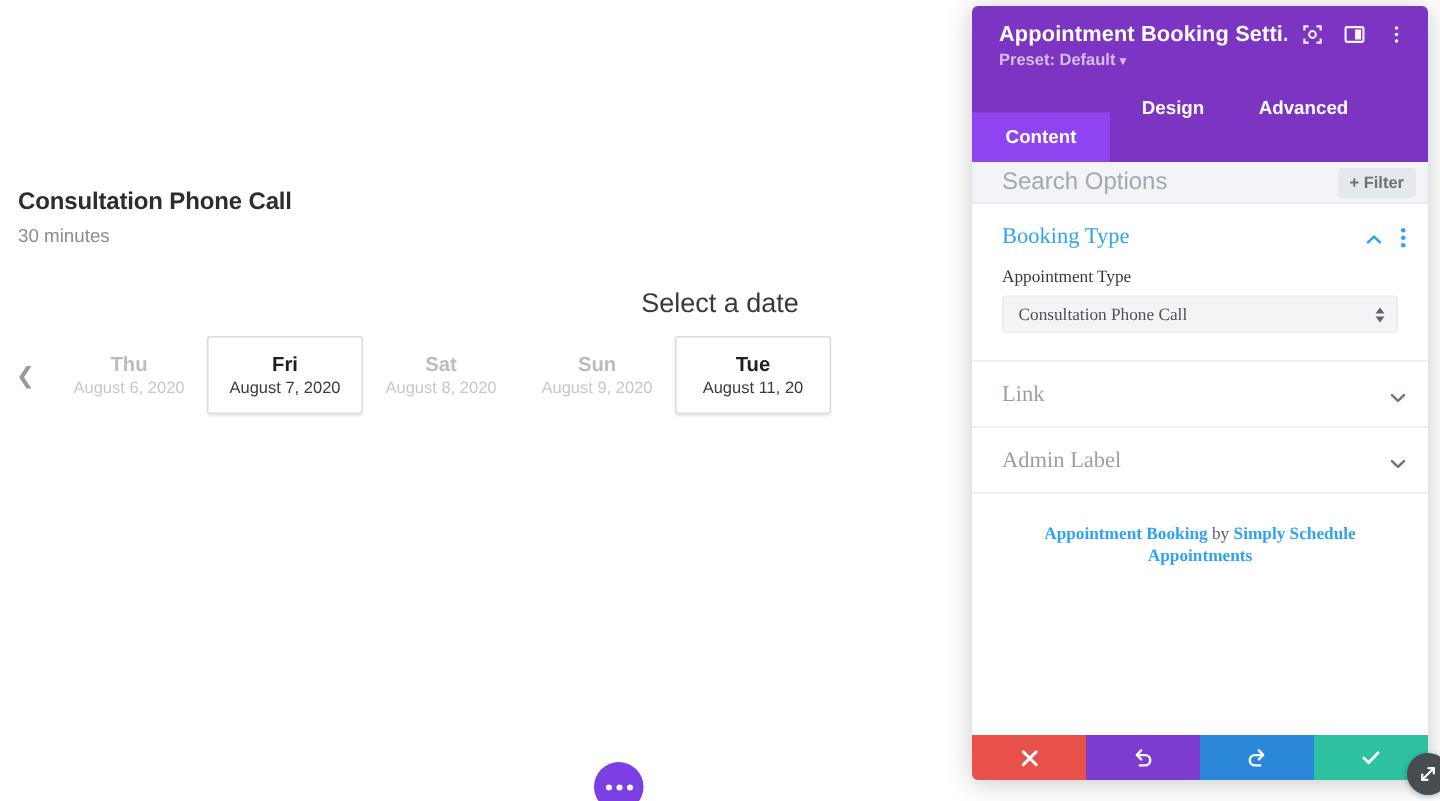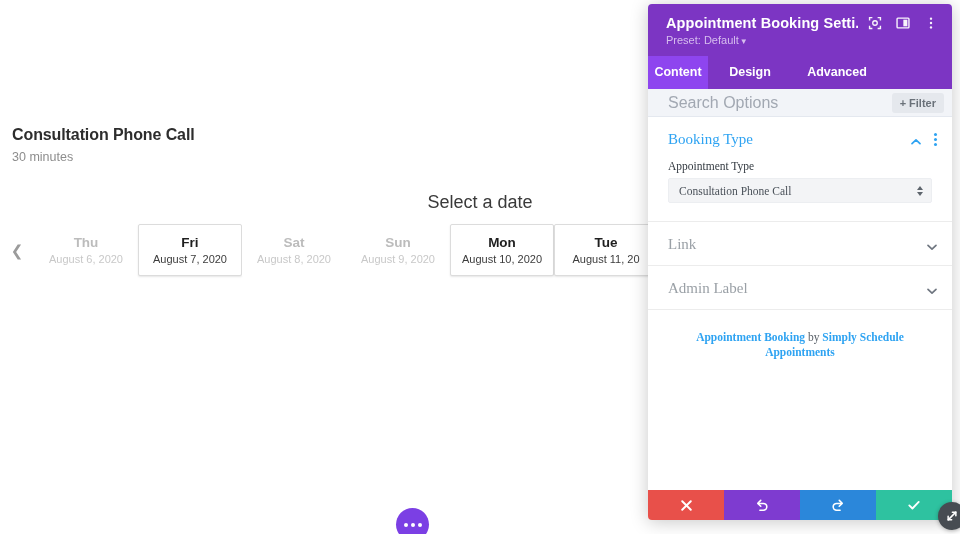--- a/index.html
+++ b/index.html
@@ -103,7 +103,7 @@
   .m-head-icons { margin-left: auto; display: flex; align-items: center; gap: 14px; }
   .m-head-icons .ic { width: 14px; height: 14px; display:block; cursor: pointer; opacity: 0.95; }
   .m-preset {
-    margin-top: 3px; color: #d6bdee; font-size: 11px; font-weight: normal; cursor: pointer;
+    margin-top: 3px; color: #d6bdee; font-size: 11px; font-weight: bold; cursor: pointer;
   }
   .m-preset .caret { font-size: 8px; margin-left: 1px; }
 

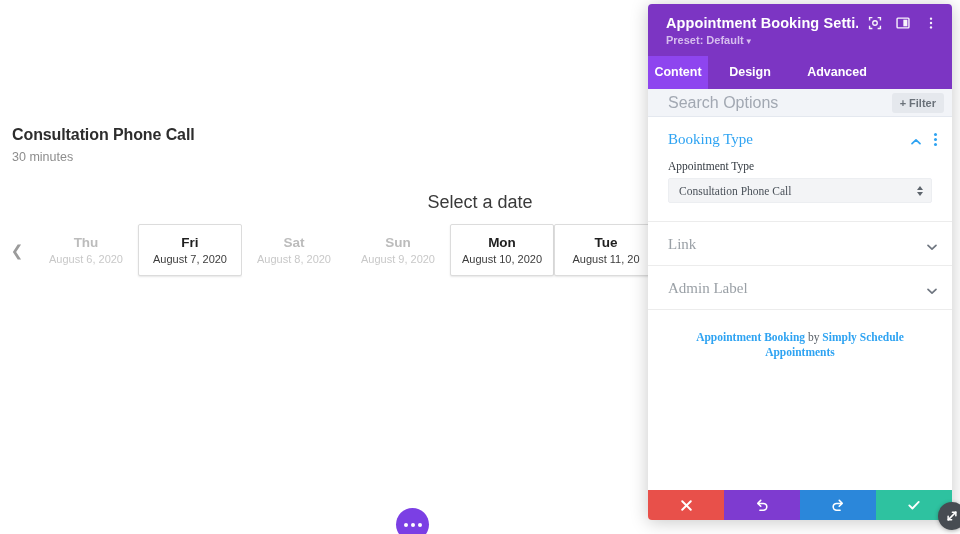--- a/index.html
+++ b/index.html
@@ -112,7 +112,7 @@
     flex: 0 0 auto; padding: 9px 0 10px; text-align: center;
     color: #ffffff; font-size: 12.5px; font-weight: bold; cursor: pointer;
   }
-  .m-tab:nth-child(1) { width: 60px; }
+  .m-tab:nth-child(1) { width: 92px; margin-top: 19px; }
   .m-tab:nth-child(2) { width: 84px; }
   .m-tab:nth-child(3) { width: 90px; }
   .m-tab.active { background: #8e45ef; }

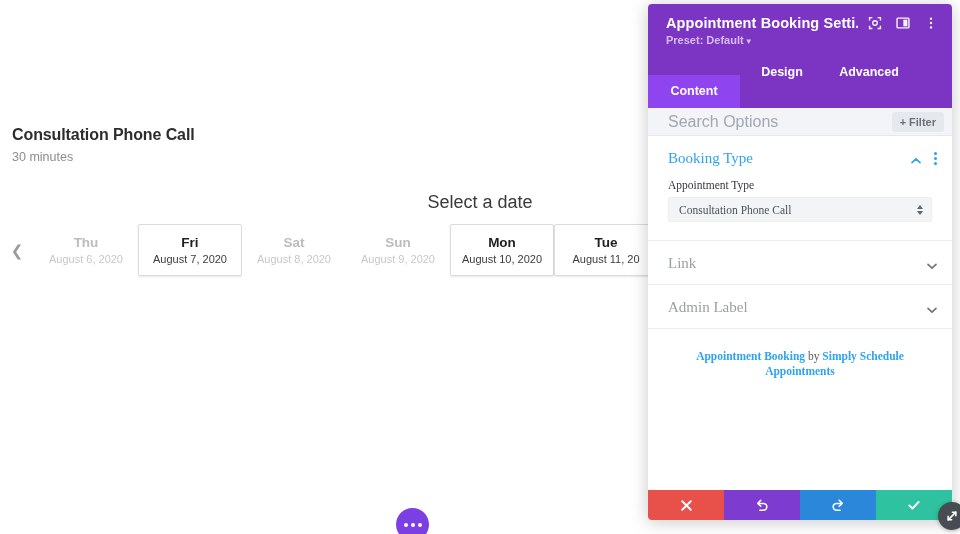--- a/index.html
+++ b/index.html
@@ -231,10 +231,6 @@
           <div class="bp-day-date">August 9, 2020</div>
         </div>
 
-        <div class="bp-day enabled">
-          <div class="bp-day-dow">Mon</div>
-          <div class="bp-day-date">August 10, 2020</div>
-        </div>
 
         <div class="bp-day enabled">
           <div class="bp-day-dow">Tue</div>

